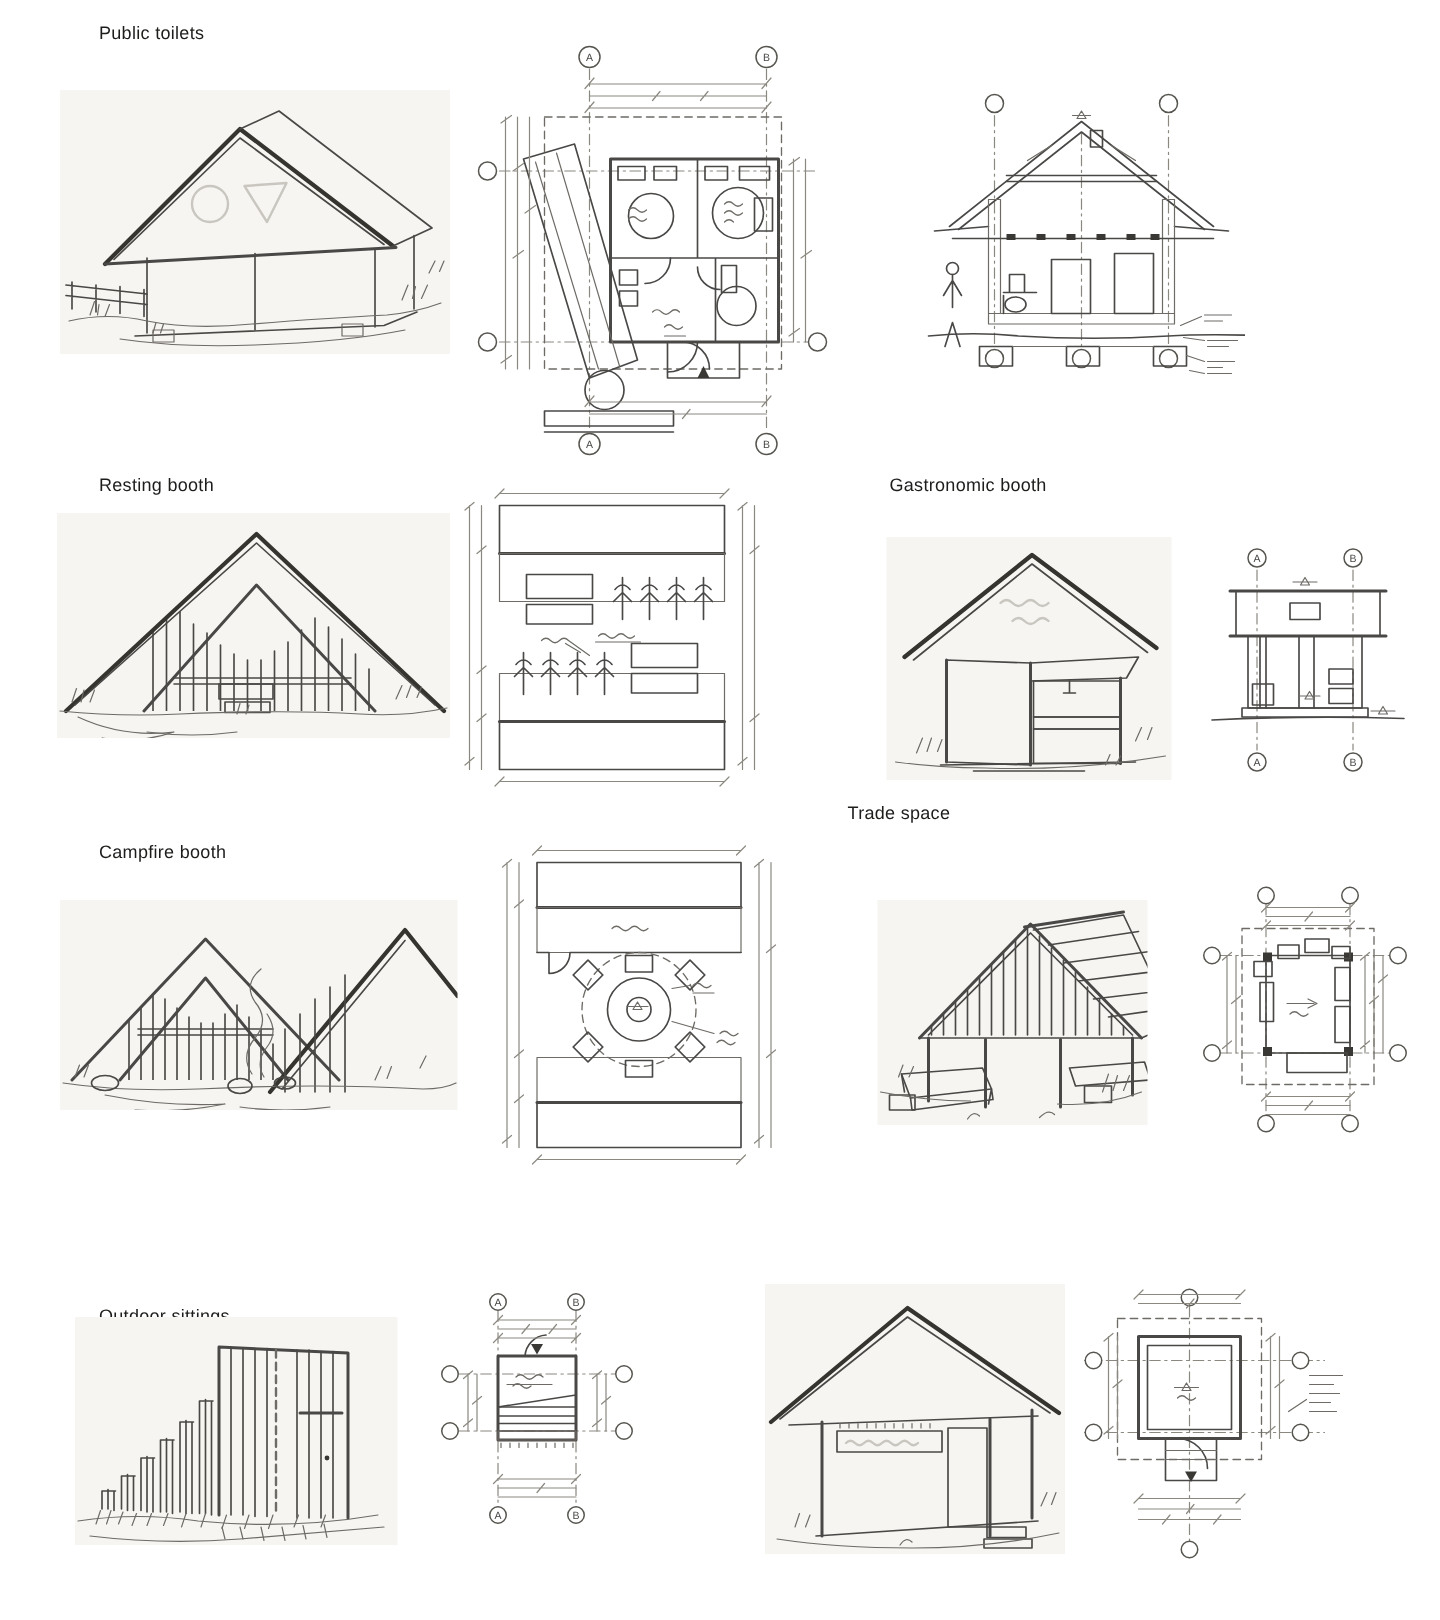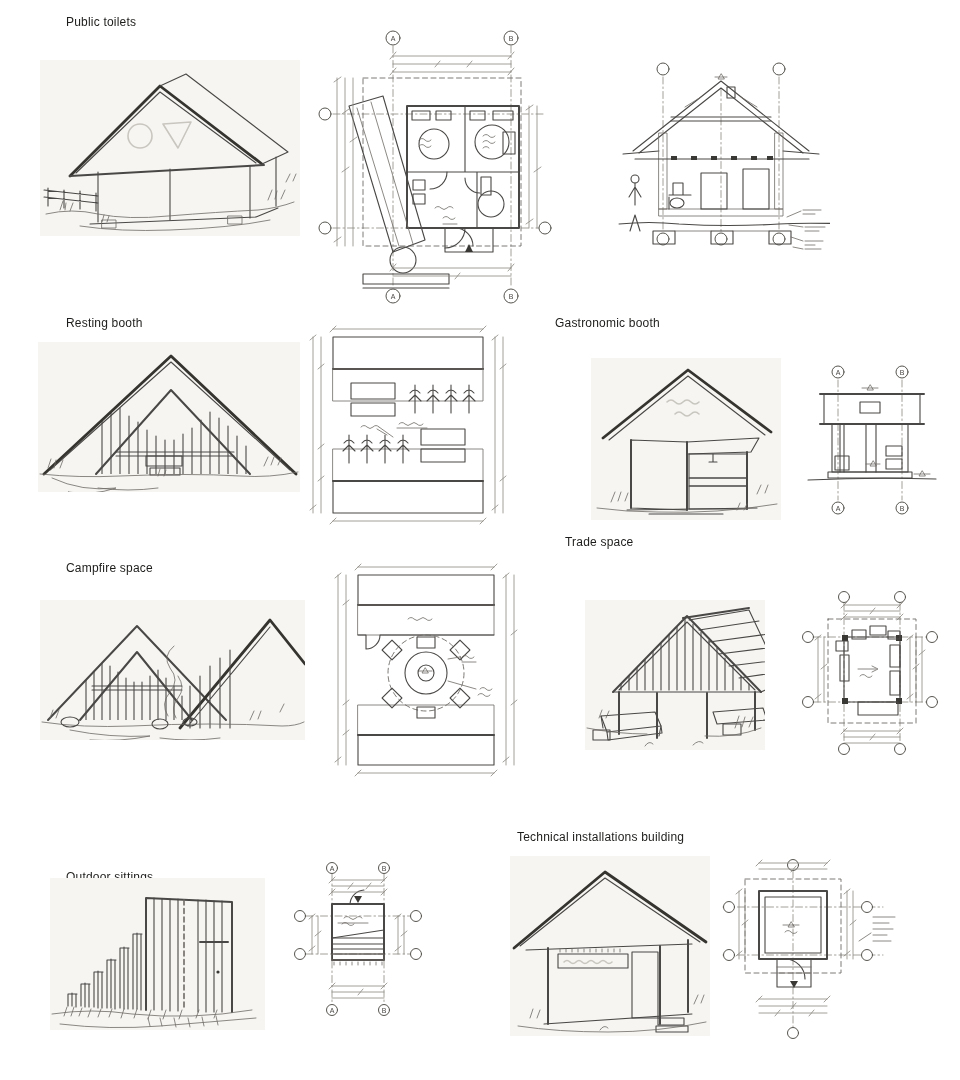--- a/index.html
+++ b/index.html
@@ -220,7 +220,7 @@
   </figure>
 
   <div class="sec-label" style="left:66px;top:316px;">Resting booth</div>
-  <div class="sec-label" style="left:555px;top:316px;">Gastronomic booth</div>
+  <div class="sec-label" style="left:593px;top:316px;">Gastronomic booth</div>
 
   <figure class="paper" style="left:38px;top:342px;width:262px;height:150px;">
     <svg width="262" height="150" viewBox="0 0 262 150">

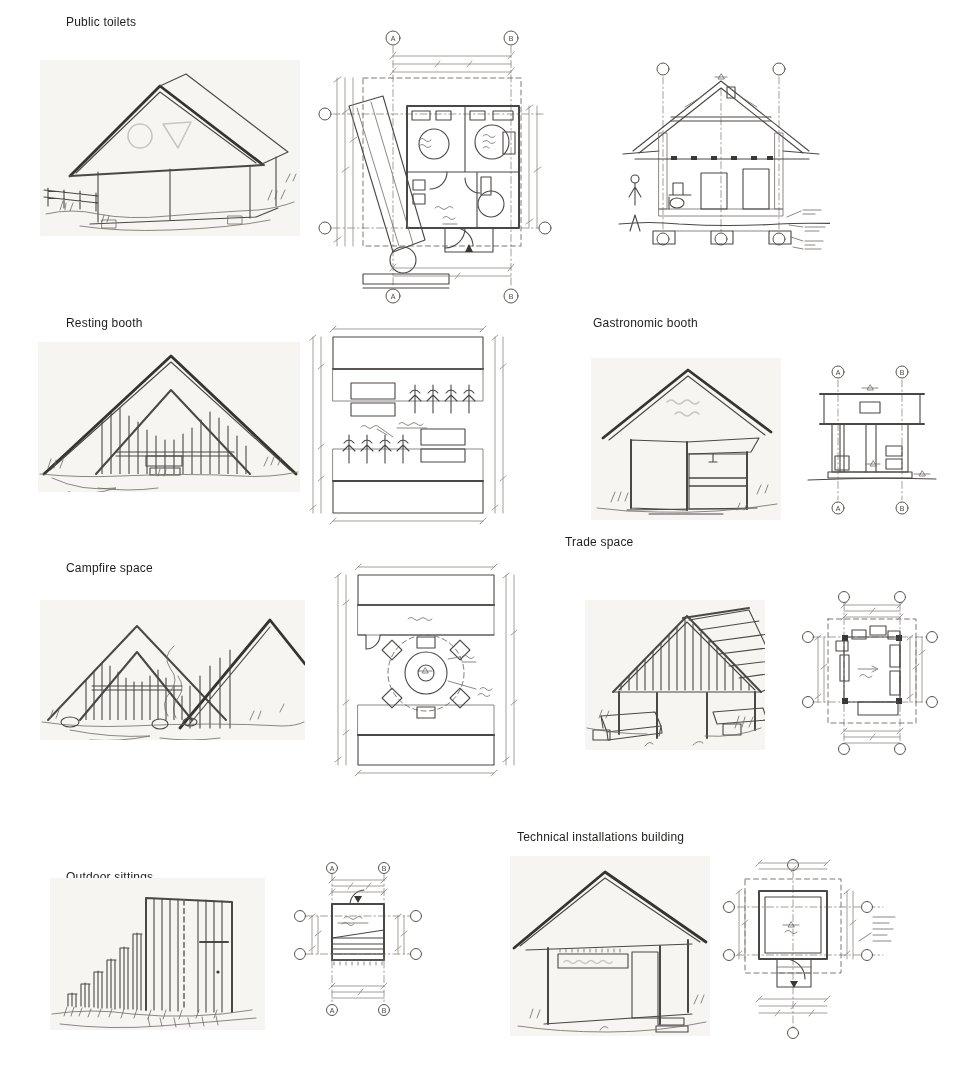--- a/index.html
+++ b/index.html
@@ -396,7 +396,7 @@
     </svg>
   </figure>
 
-  <div class="sec-label" style="left:66px;top:561px;">Campfire space</div>
+  <div class="sec-label" style="left:66px;top:561px;">Campfire booth</div>
   <div class="sec-label" style="left:565px;top:535px;">Trade space</div>
 
   <figure class="paper" style="left:40px;top:600px;width:265px;height:140px;">

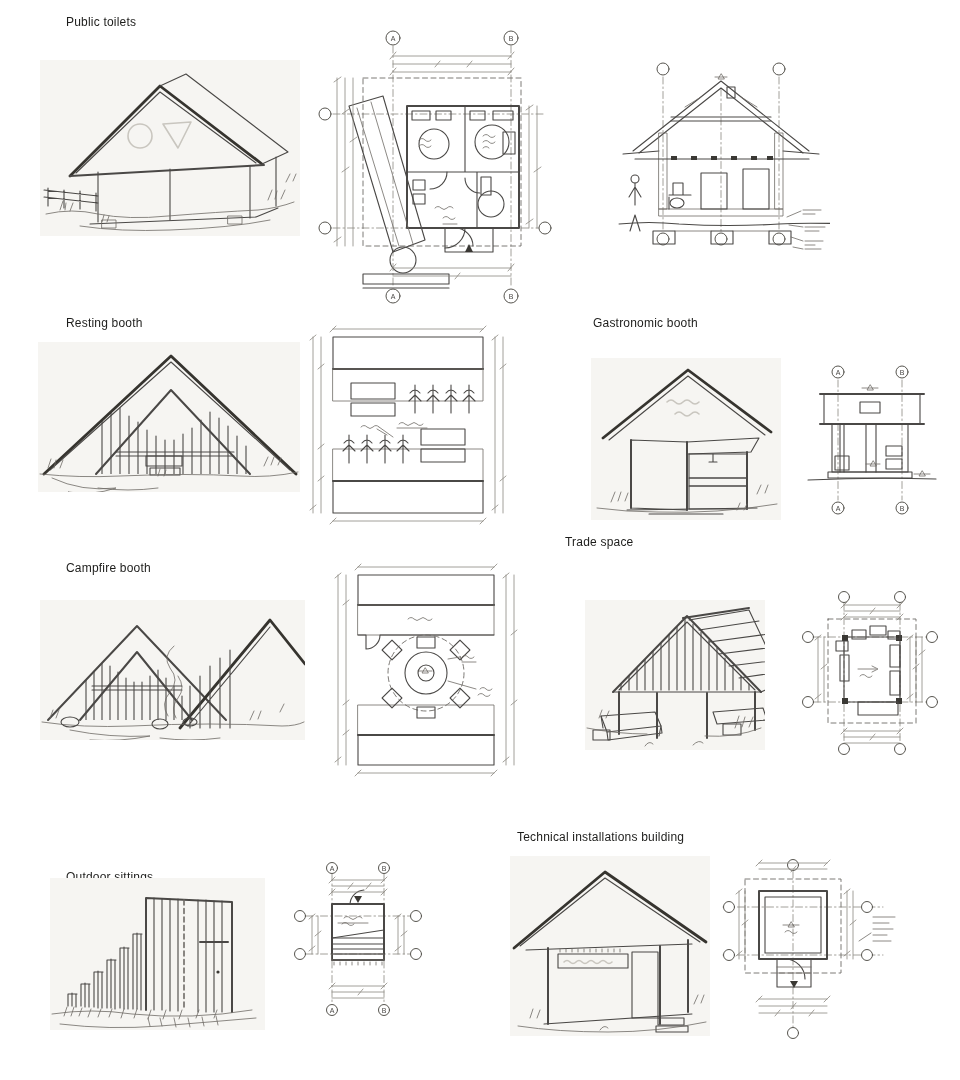--- a/index.html
+++ b/index.html
@@ -581,7 +581,6 @@
   </figure>
 
   <div class="sec-label" style="left:66px;top:870px;">Outdoor sittings</div>
-  <div class="sec-label" style="left:517px;top:830px;">Technical installations building</div>
 
   <figure class="paper" style="left:50px;top:878px;width:215px;height:152px;">
     <svg width="215" height="152" viewBox="0 0 215 152">

